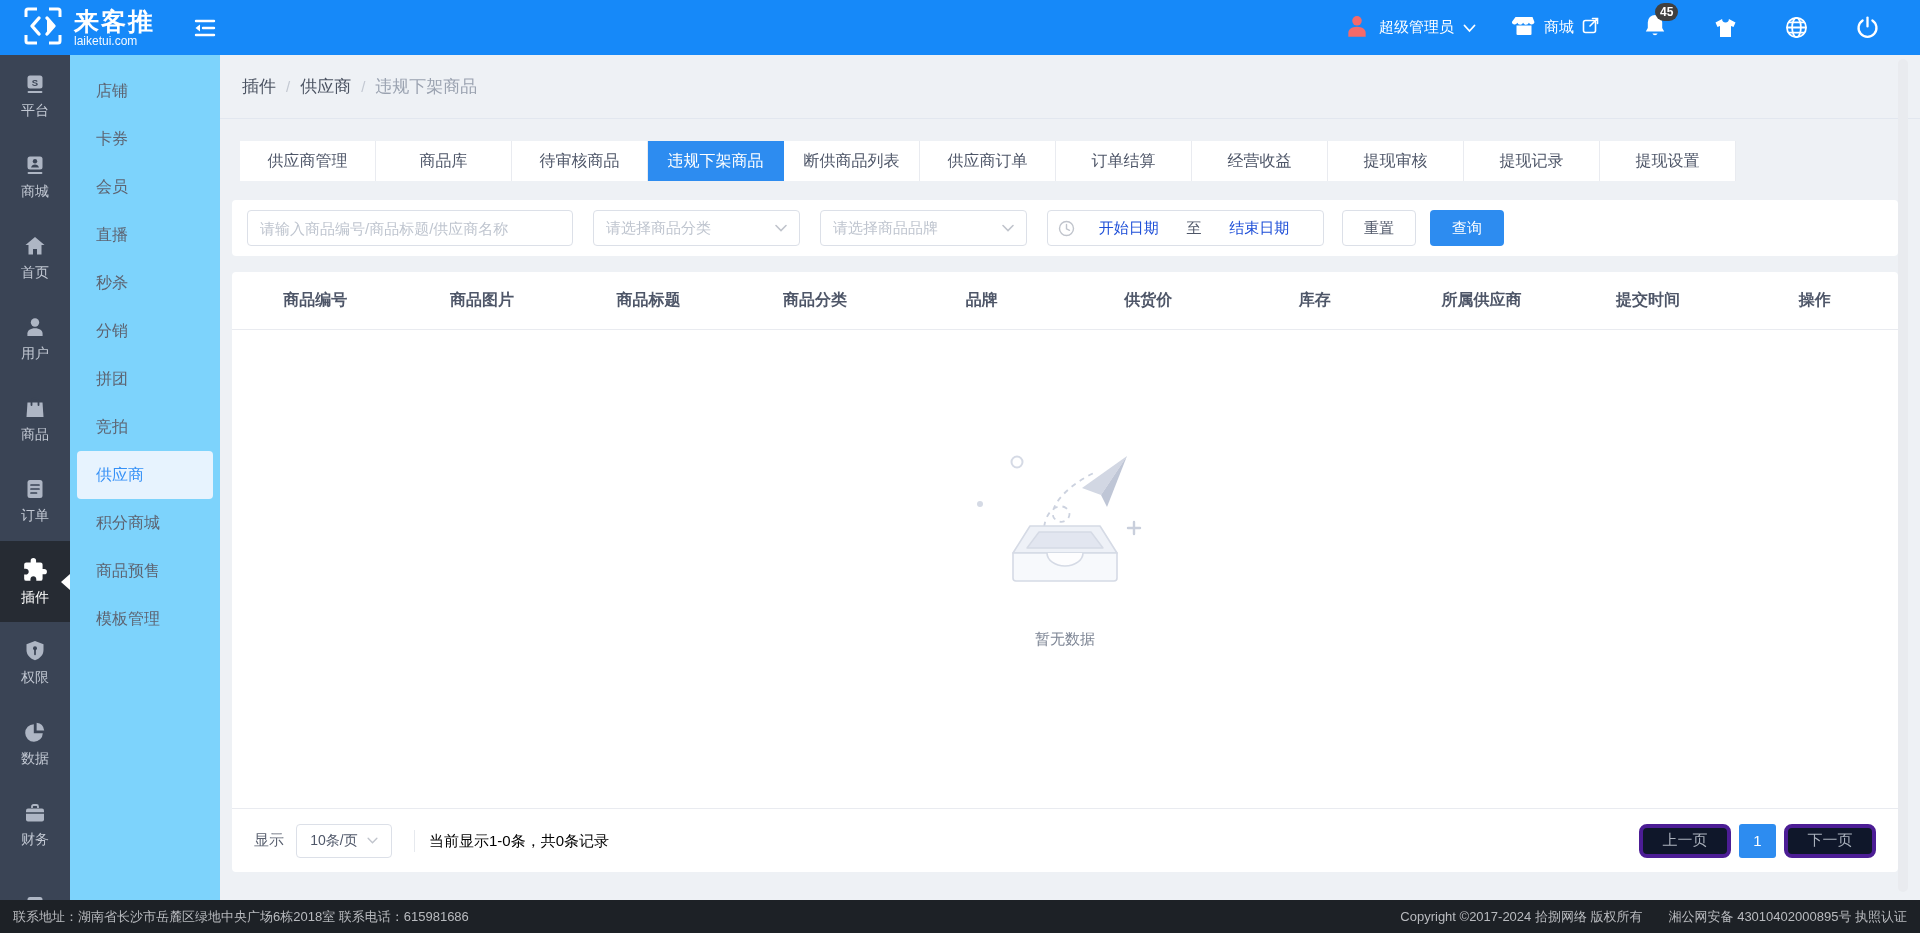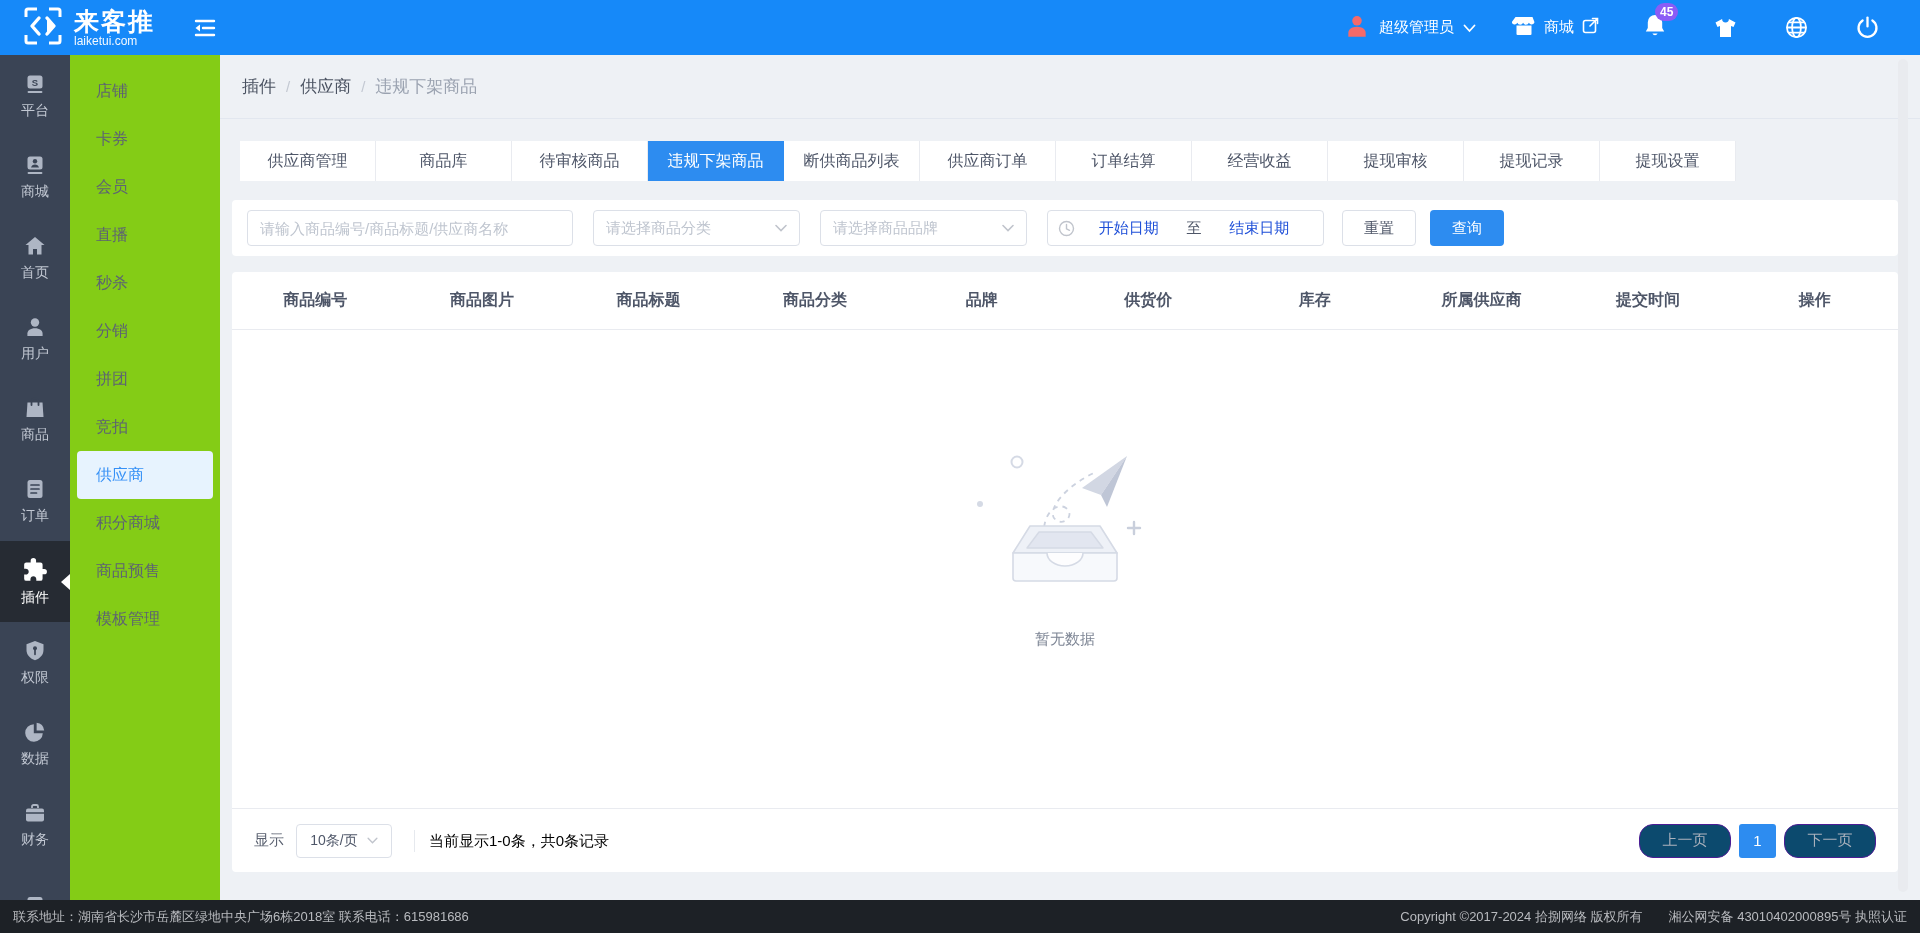--- a/index.html
+++ b/index.html
@@ -19,7 +19,7 @@
   .mall-group { display:flex; align-items:center; gap:8px; margin-left:36px; cursor:pointer; }
   .mall-label { font-size:15px; }
   .bell-wrap { position:relative; margin-left:44px; cursor:pointer; }
-  .badge { position:absolute; top:-10px; left:12px; background:#8b5cf6; color:#fff; font-size:12px; font-weight:bold; line-height:18px; padding:0 5px; border-radius:9px; }
+  .badge { position:absolute; top:-10px; left:12px; background:#404040; color:#fff; font-size:12px; font-weight:bold; line-height:18px; padding:0 5px; border-radius:9px; }
   .tb-icon { margin-left:46px; cursor:pointer; display:flex; }
 
   

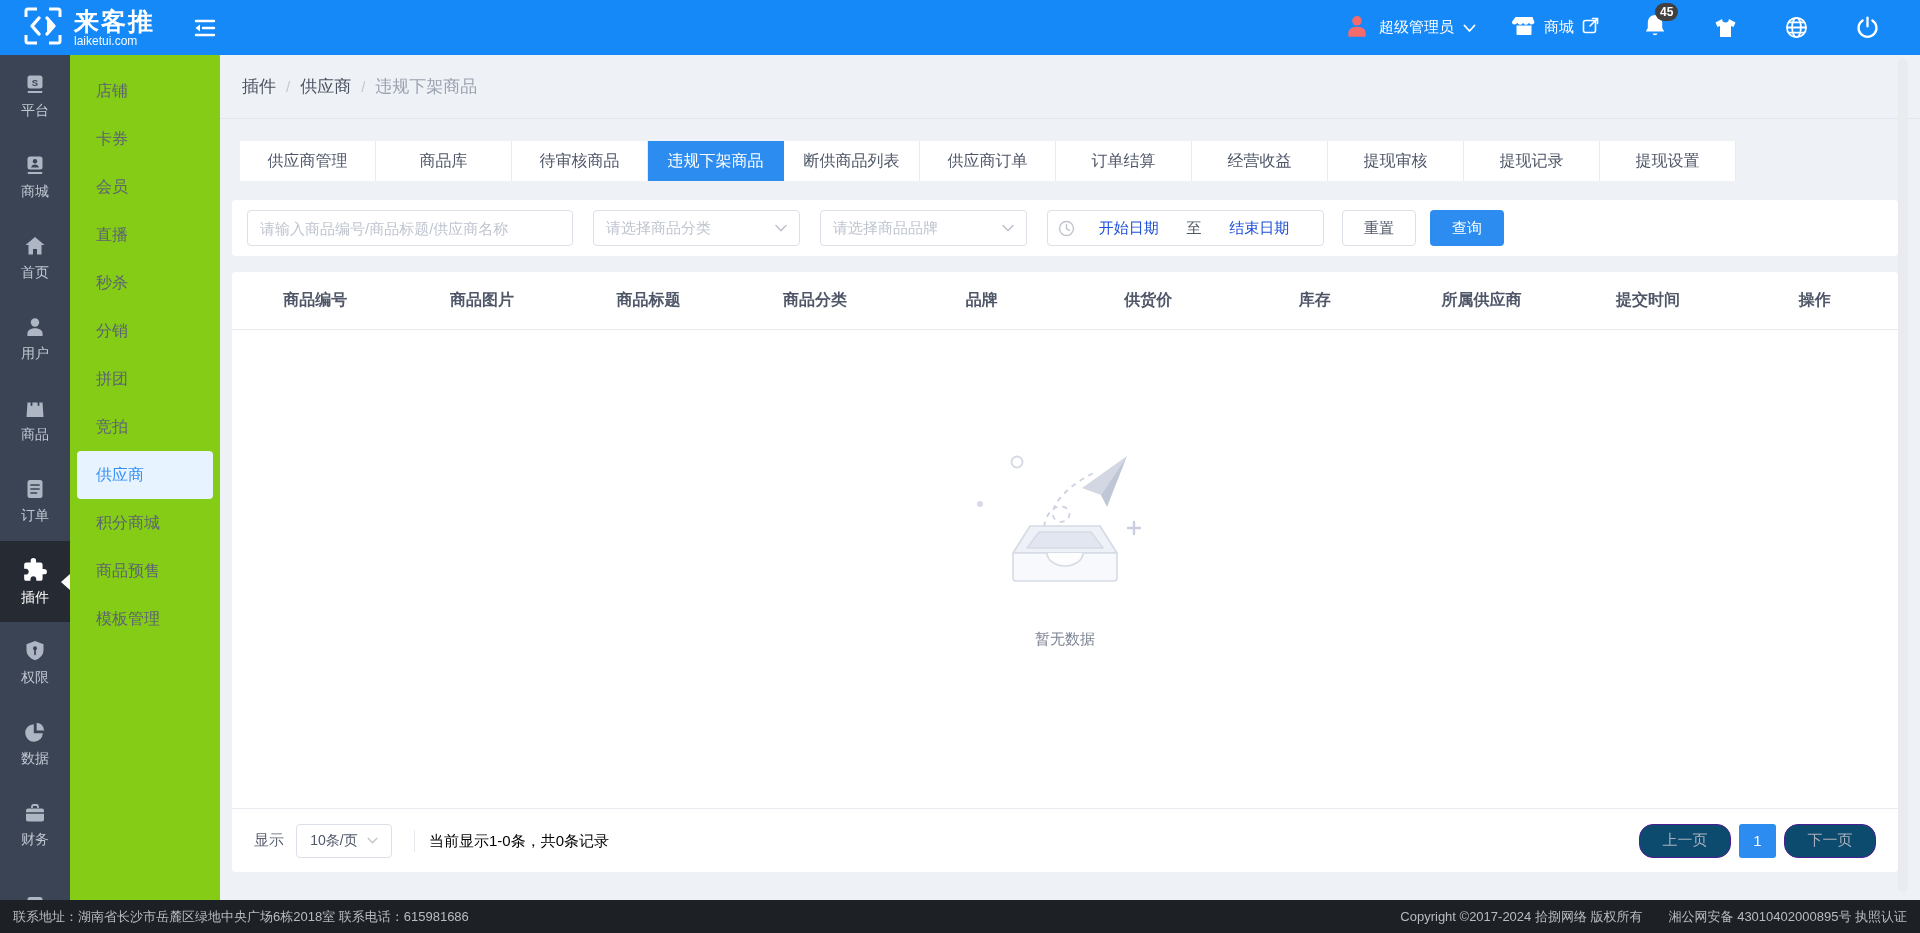--- a/index.html
+++ b/index.html
@@ -31,7 +31,7 @@
   .notch { position:absolute; right:0; top:50%; transform:translateY(-50%); width:0; height:0; border-top:8px solid transparent; border-bottom:8px solid transparent; border-right:9px solid #fff; }
 
   
-  .submenu { position:absolute; left:70px; top:55px; width:150px; height:845px; background:#84cc16; z-index:10; padding-top:12px; }
+  .submenu { position:absolute; left:70px; top:55px; width:150px; height:845px; background:#7dd3fc; z-index:10; padding-top:12px; }
   .sub-item { height:48px; line-height:48px; padding-left:26px; font-size:16px; color:#5d6472; cursor:pointer; }
   .sub-item.active { background:#e7f3fe; color:#3590f6; margin:0 7px; padding-left:19px; border-radius:4px; }
 

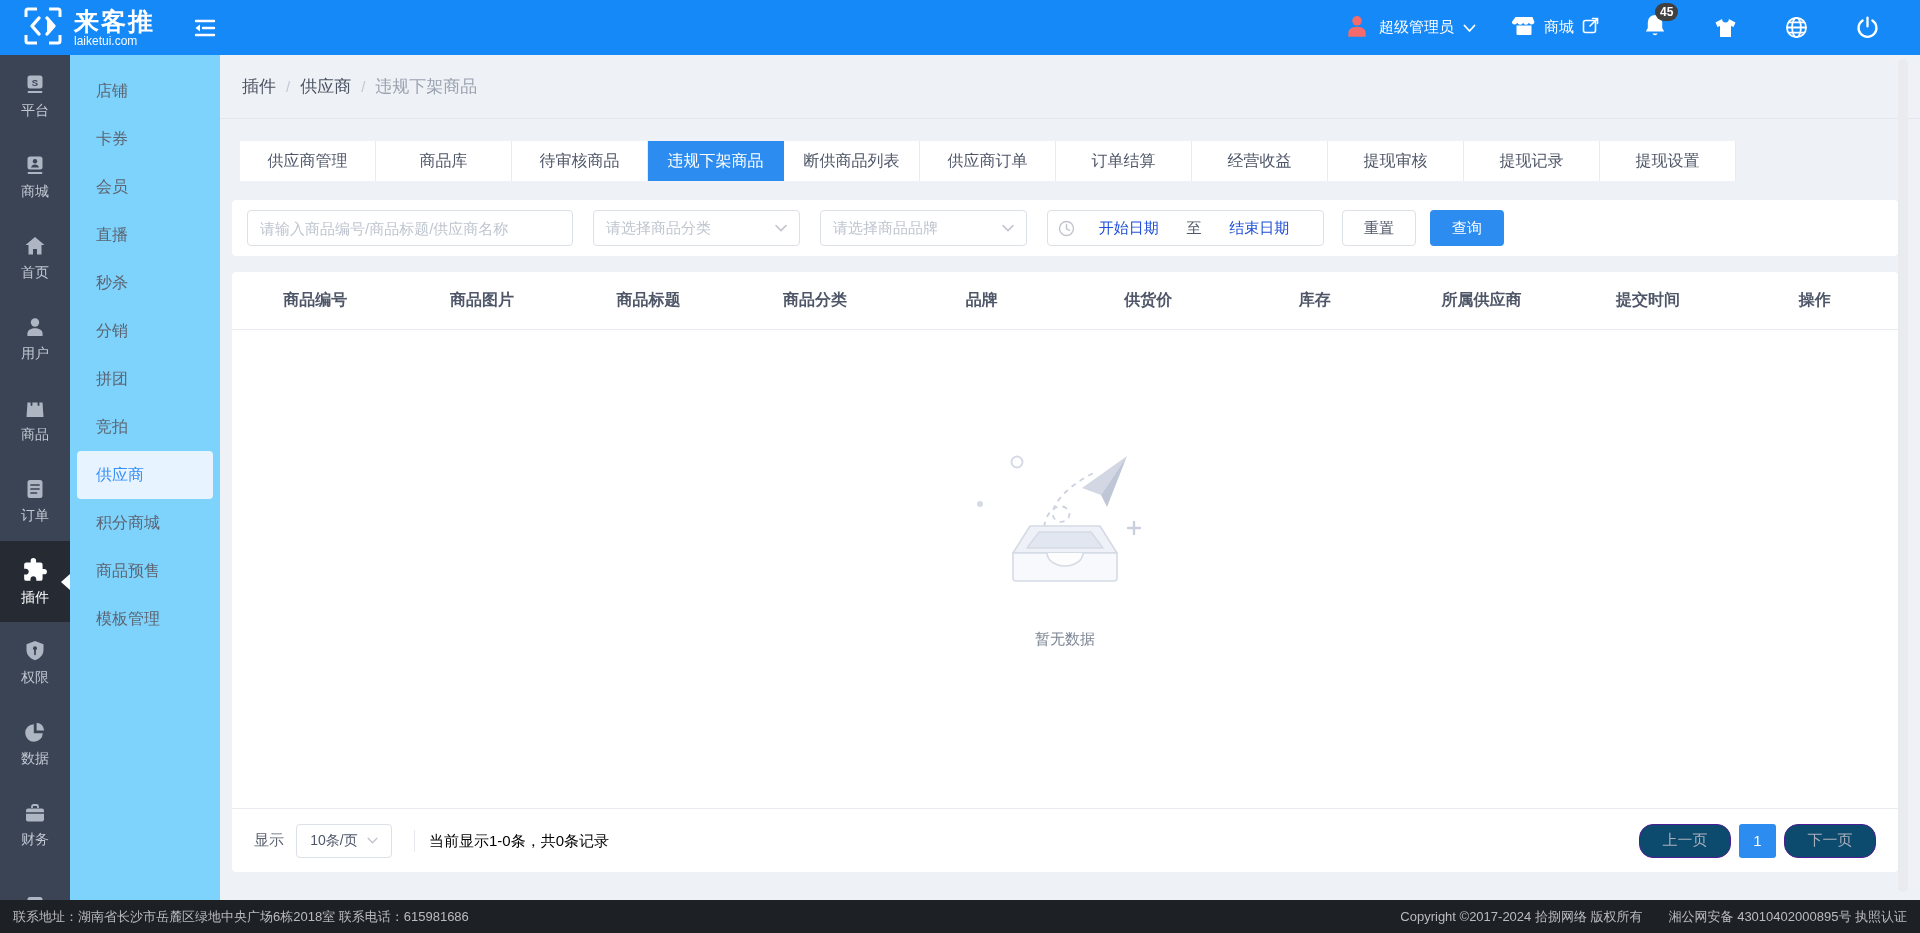--- a/index.html
+++ b/index.html
@@ -68,7 +68,7 @@
   .pag-size { width:96px; height:34px; border:1px solid #dce0e8; border-radius:4px; margin:0 12px; display:flex; align-items:center; justify-content:center; gap:9px; font-size:14px; color:#4e5668; cursor:pointer; }
   .pag-summary { margin-left:10px; font-size:15px; color:#000000; border-left:1px solid #e6e9ee; padding-left:14px; height:22px; line-height:22px; }
   .pag-right { margin-left:auto; display:flex; align-items:center; }
-  .pg-btn { width:92px; height:34px; border:1px solid #4c1d95; border-radius:14px; background:#0c4a6e; color:#aab1bc; font-size:15px; cursor:pointer; font-family:inherit; }
+  .pg-btn { width:92px; height:34px; border:4px solid #4c1d95; border-radius:8px; background:#0f172a; color:#aab1bc; font-size:15px; cursor:pointer; font-family:inherit; }
   .pg-cur { width:37px; height:34px; background:#2d8cf0; color:#fff; border-radius:3px; display:flex; align-items:center; justify-content:center; margin:0 8px; font-size:15px; cursor:pointer; }
 
   .scroll-track { position:absolute; right:12px; top:4px; bottom:8px; width:10px; background:#e9ebef; border-radius:5px; }

